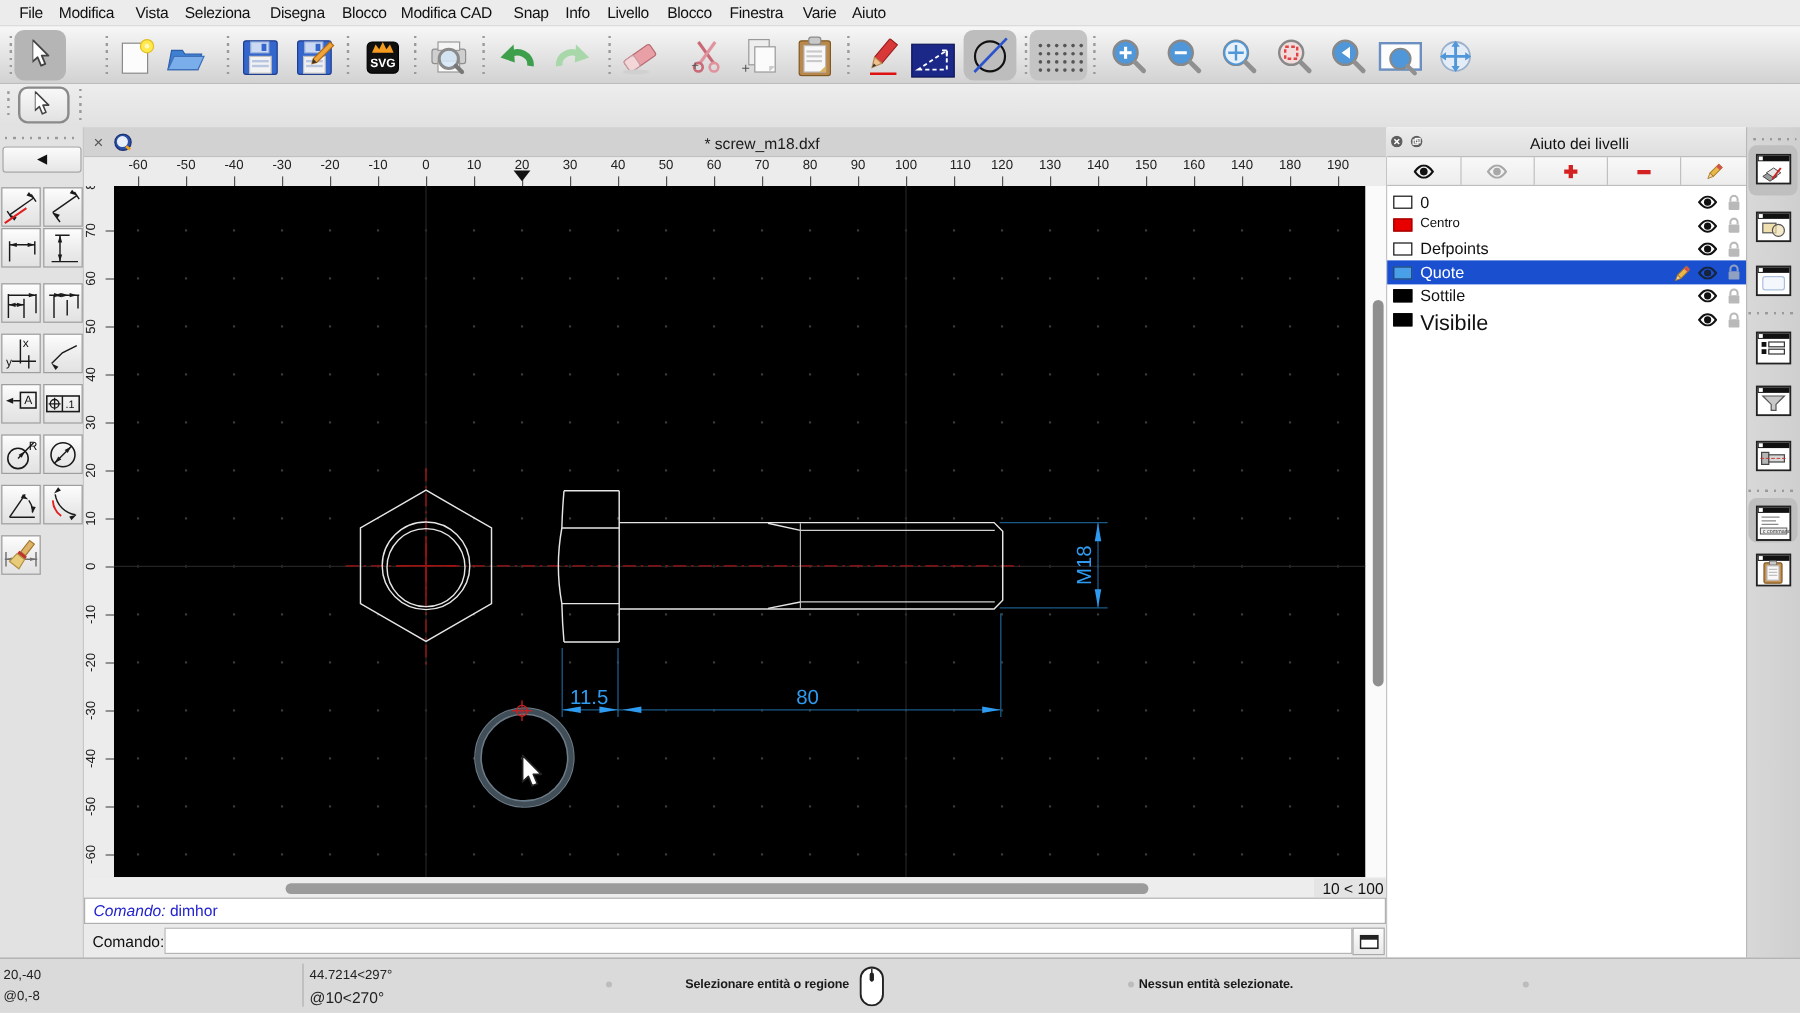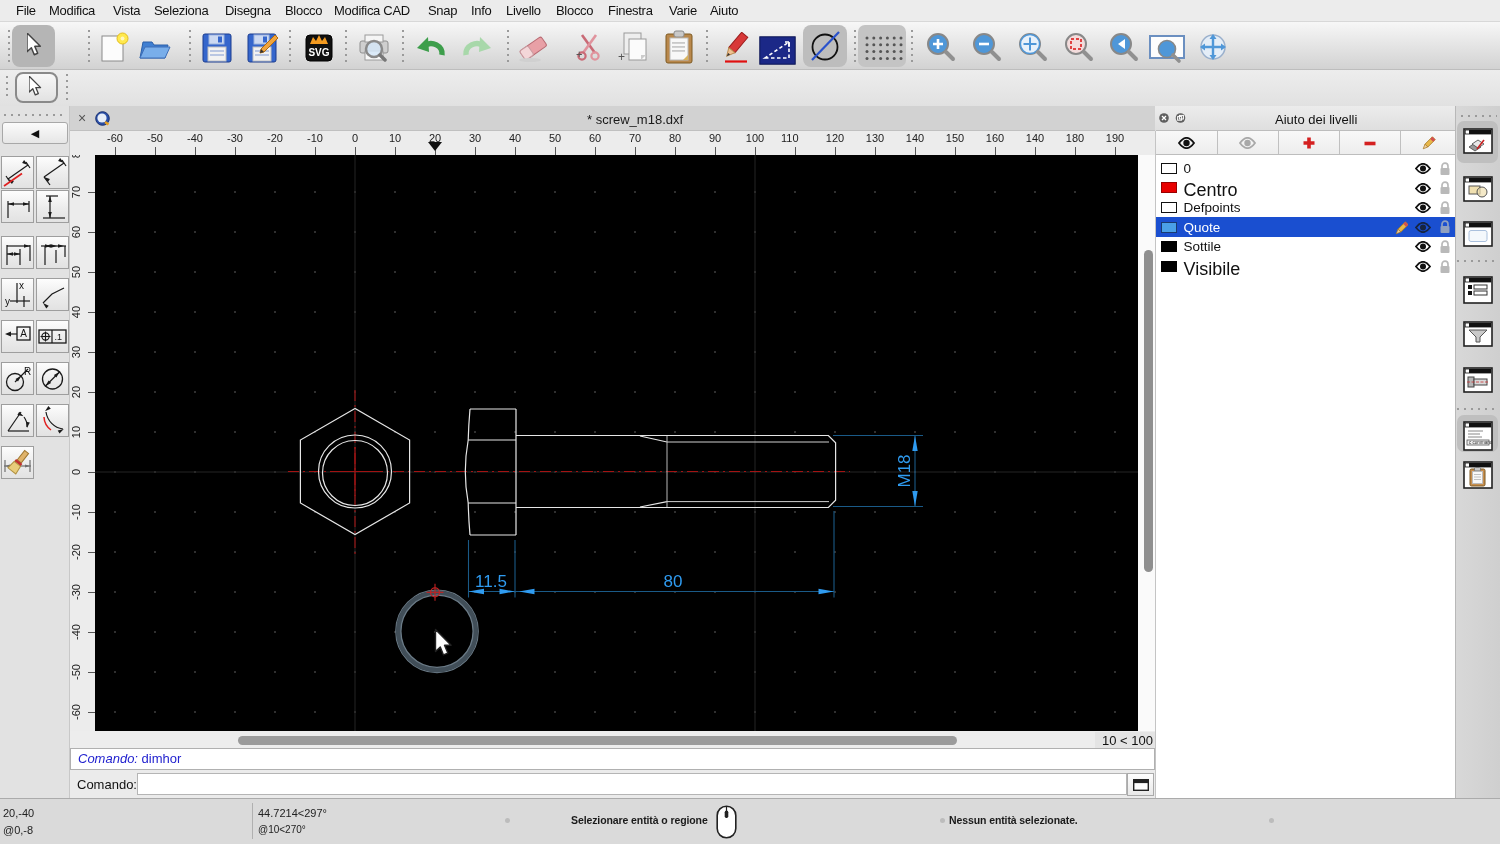--- a/index.html
+++ b/index.html
@@ -448,7 +448,7 @@
       <div class="abs" style="left:645px;top:16px;width:1px;height:8px;background:#555"></div>
       <div class="rlab" style="left:671px;top:1px;width:28px;text-align:center">100</div>
       <div class="abs" style="left:685px;top:16px;width:1px;height:8px;background:#555"></div>
-      <div class="rlab" style="left:711px;top:1px;width:28px;text-align:left">110</div>
+      <div class="rlab" style="left:711px;top:1px;width:28px;text-align:right">110</div>
       <div class="abs" style="left:725px;top:16px;width:1px;height:8px;background:#555"></div>
       <div class="rlab" style="left:751px;top:1px;width:28px;text-align:center">120</div>
       <div class="abs" style="left:765px;top:16px;width:1px;height:8px;background:#555"></div>

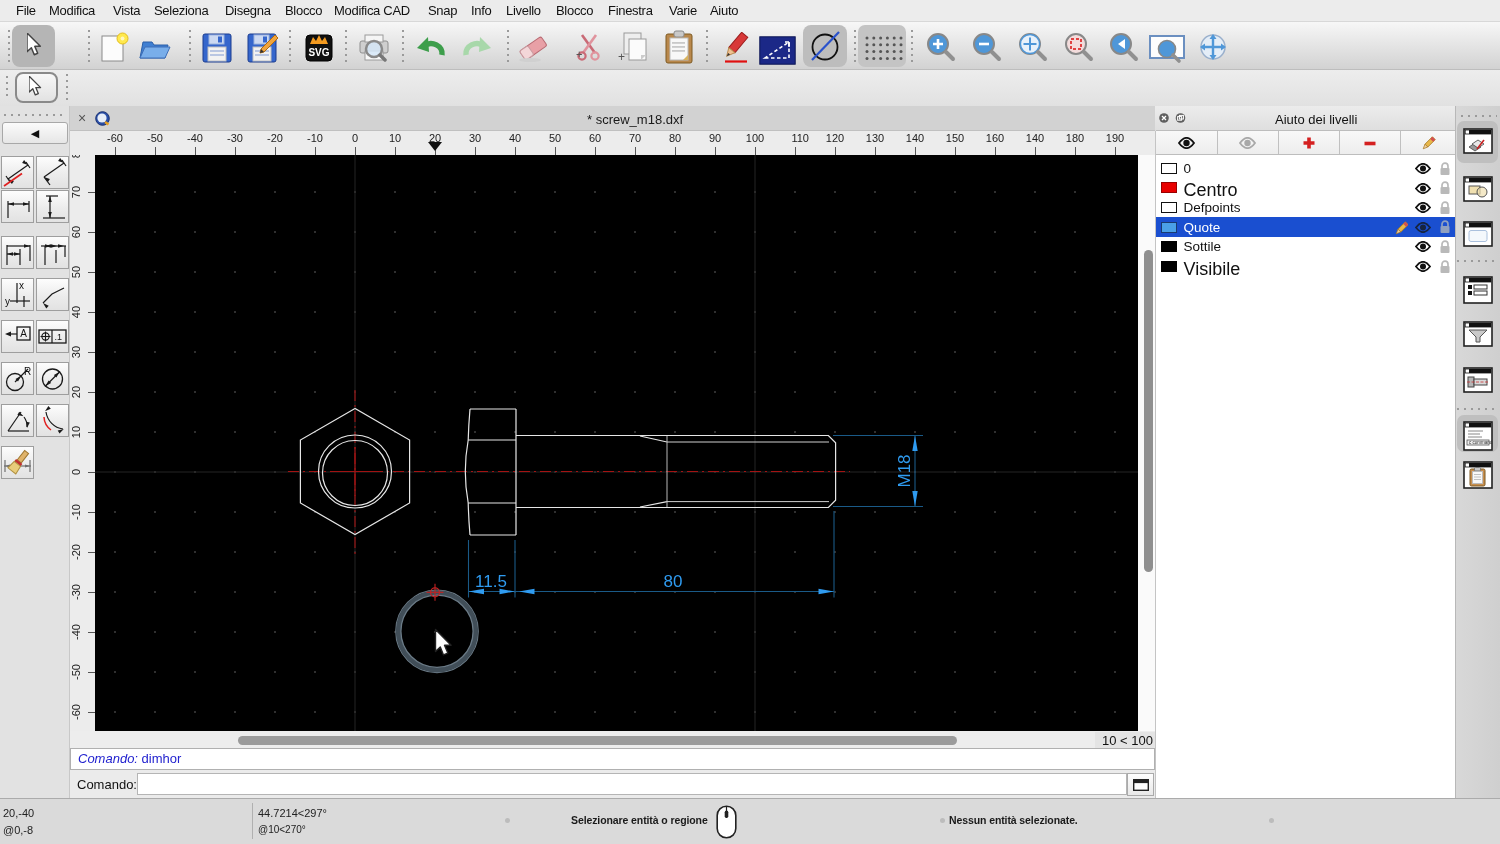--- a/index.html
+++ b/index.html
@@ -643,7 +643,7 @@
       </svg>
     </div>
 <div class="abs" style="left:1161px;top:182.3px;width:16px;height:11px;background:#e80000;border:1.7px solid #900"></div>
-<div class="abs" style="left:1183.5px;top:180.3px;font-size:18px;color:#111">Centro</div>
+<div class="abs" style="left:1183.5px;top:180.3px;font-size:11px;color:#111">Centro</div>
 <div class="abs" style="left:1415px;top:182.6px">
       <svg width="16" height="11" viewBox="0 0 16 11">
         <path d="M1,5.5 Q8.0,-3.96 15,5.5 Q8.0,14.96 1,5.5 Z" fill="none" stroke="#111" stroke-width="1.8"></path>

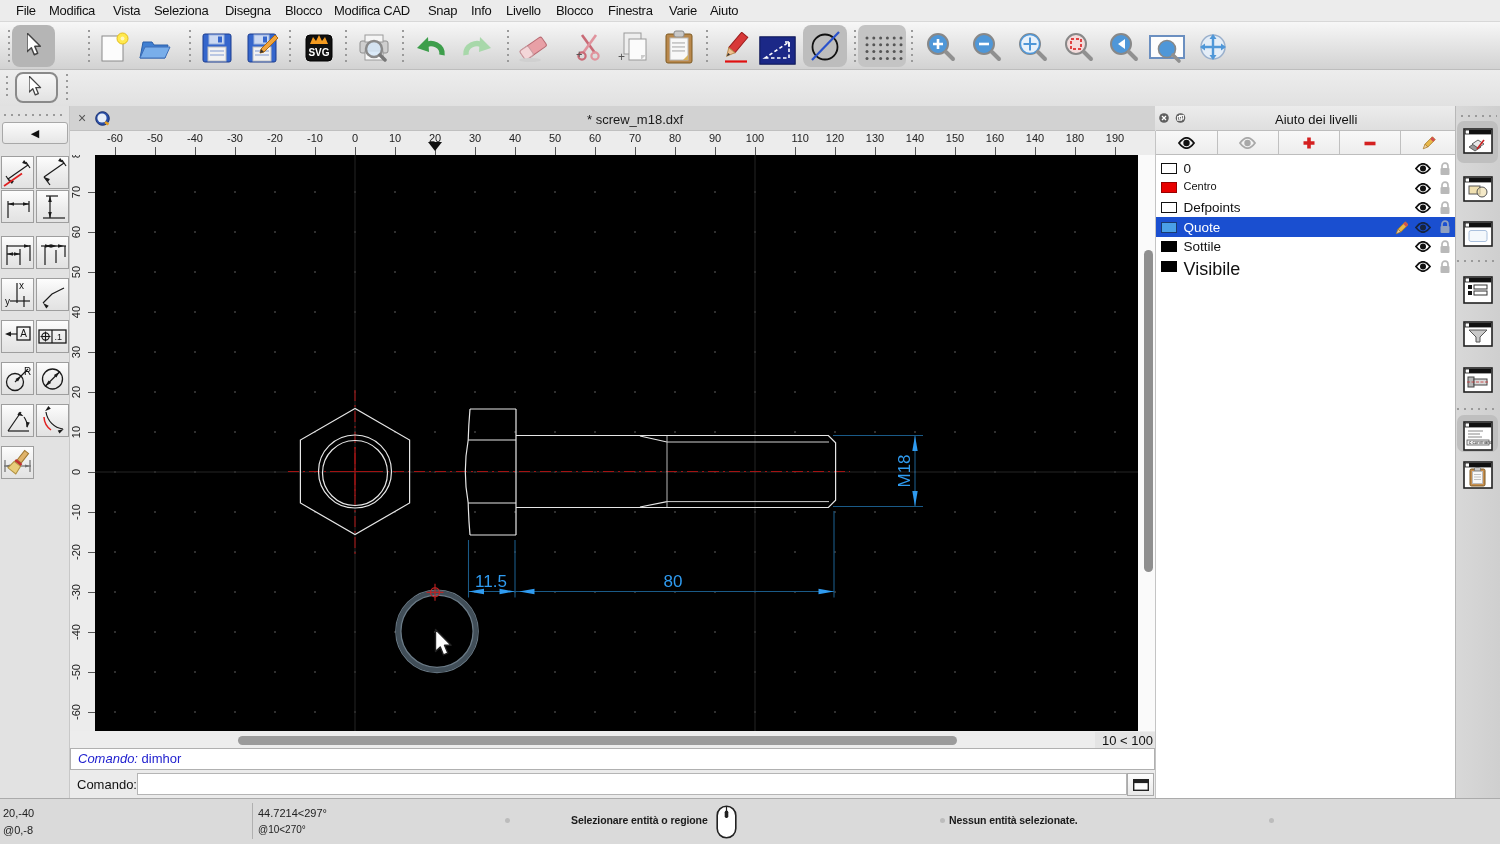--- a/index.html
+++ b/index.html
@@ -824,7 +824,7 @@
 <div class="abs" style="left:3px;top:824px;font-size:11px;color:#222">@0,-8</div>
 <div class="abs" style="left:252px;top:803px;width:1px;height:36px;background:#b0b0b0"></div>
 <div class="abs" style="left:258px;top:807px;font-size:11px;color:#222">44.7214&lt;297°</div>
-<div class="abs" style="left:258px;top:824px;font-size:10px;color:#222">@10&lt;270°</div>
+<div class="abs" style="left:258px;top:824px;font-size:13px;color:#222">@10&lt;270°</div>
 <div class="abs" style="left:505px;top:818px;width:5px;height:5px;border-radius:3px;background:#bcbcbc"></div>
 <div class="abs" style="left:571px;top:814px;font-size:10.5px;font-weight:bold;letter-spacing:-0.1px;color:#1a1a1a">Selezionare entità o regione</div>
 <div class="abs" style="left:716px;top:805px">

